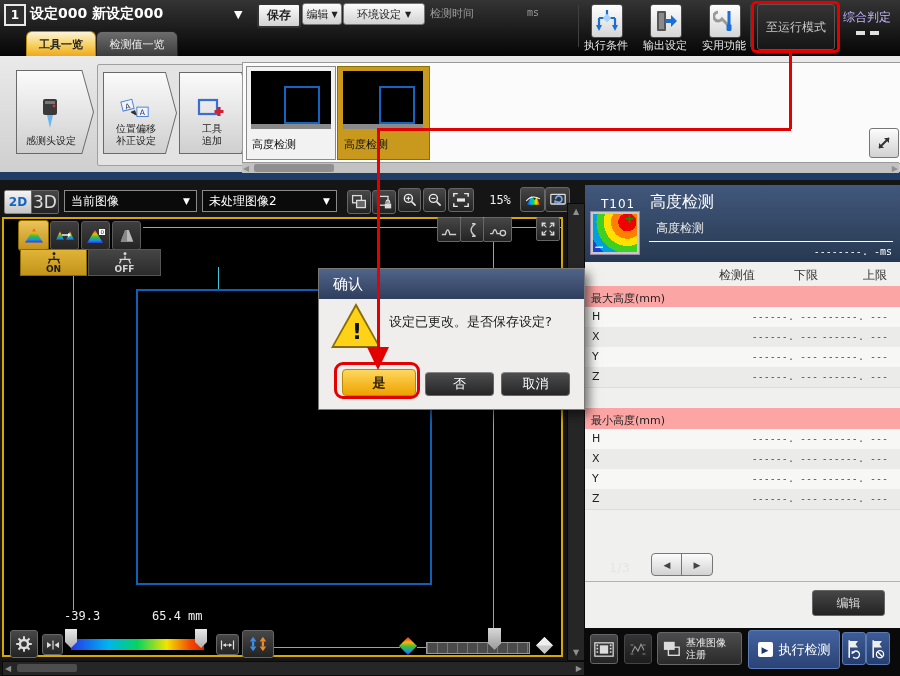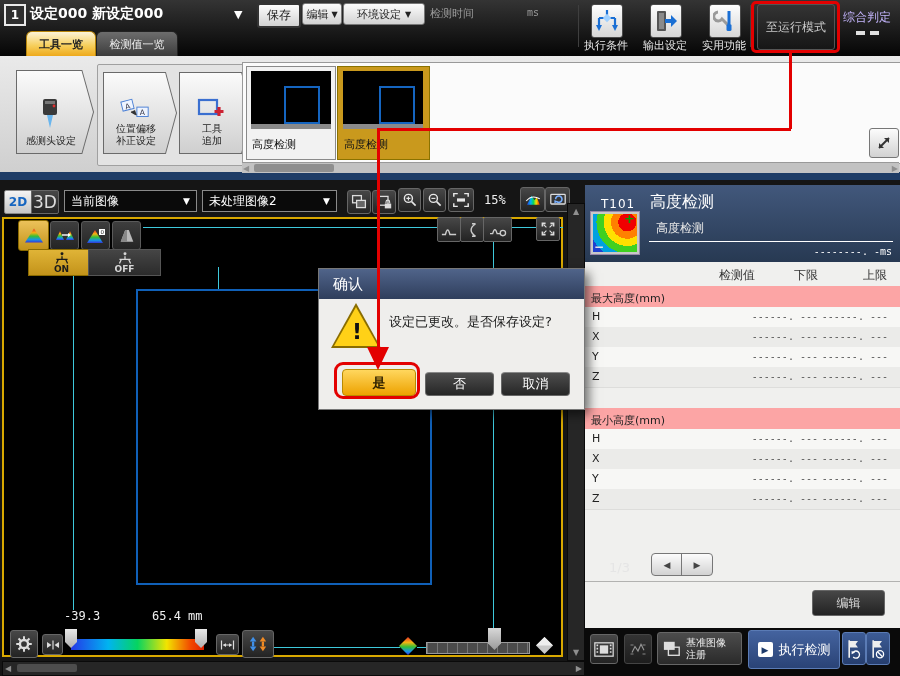--- a/index.html
+++ b/index.html
@@ -61,7 +61,7 @@
 <div class="abs tx" style="left:30px;top:5px;font-size:14px;font-weight:bold;color:#fff">设定000 新设定000</div>
 <div class="abs" style="left:234px;top:8px;color:#fff;font-size:11px">▼</div>
 
-<div class="abs fc lightbtn" style="left:257px;top:3px;width:40px;height:21px;font-size:12px;font-weight:normal;border:2px solid #333">保存</div>
+<div class="abs fc lightbtn" style="left:257px;top:3px;width:40px;height:21px;font-size:12px;font-weight:bold;border:2px solid #333">保存</div>
 <div class="abs fc lightbtn" style="left:302px;top:3px;width:38px;height:20px;font-size:11px;gap:3px">
   <span>编辑</span>
     <span style="font-size:8px">▼</span>

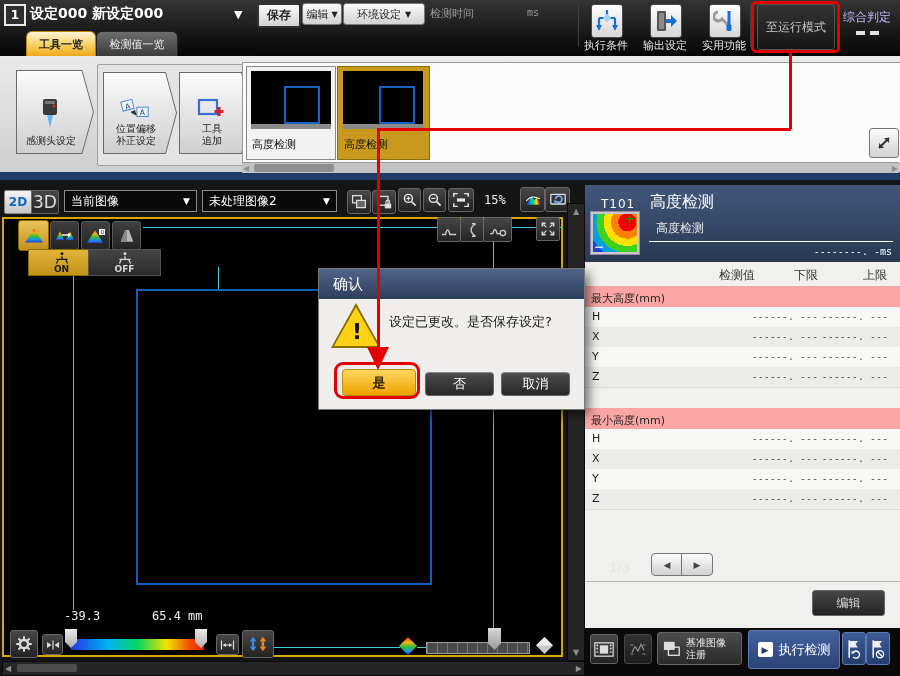--- a/index.html
+++ b/index.html
@@ -249,7 +249,7 @@
     <rect x="6" y="8" width="10" height="4" fill="#e8e8e8"></rect>
   </svg>
 </div>
-<div class="abs tx mono" style="left:484px;top:193px;width:32px;text-align:left;font-size:12px;color:#f0f0f0">15%</div>
+<div class="abs tx mono" style="left:484px;top:193px;width:32px;text-align:center;font-size:12px;color:#f0f0f0">15%</div>
 
 <div class="abs fc darkbtn" style="left:520px;top:187px;width:23px;height:23px">
   <svg width="18" height="15" viewBox="0 0 22 20">

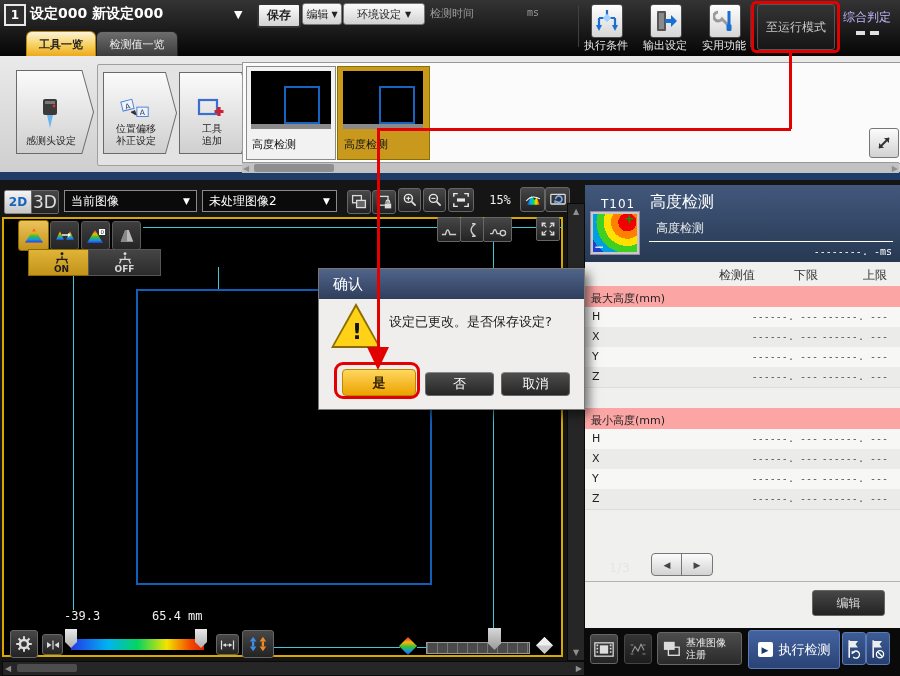--- a/index.html
+++ b/index.html
@@ -303,7 +303,7 @@
   </svg>
 </div>
 
-<div class="abs fc" style="left:28px;top:249px;width:65px;height:25px;background:linear-gradient(#e0b437,#c3931a);
+<div class="abs fc" style="left:20px;top:249px;width:65px;height:25px;background:linear-gradient(#e0b437,#c3931a);
             border:1px solid #8a6a00;z-index:3;flex-direction:column;color:#1a1a1a">
   <svg width="20" height="13" viewBox="0 0 20 14" style="color:#1a1a1a">
     <circle cx="10" cy="2" r="1.6" fill="currentColor"></circle>

